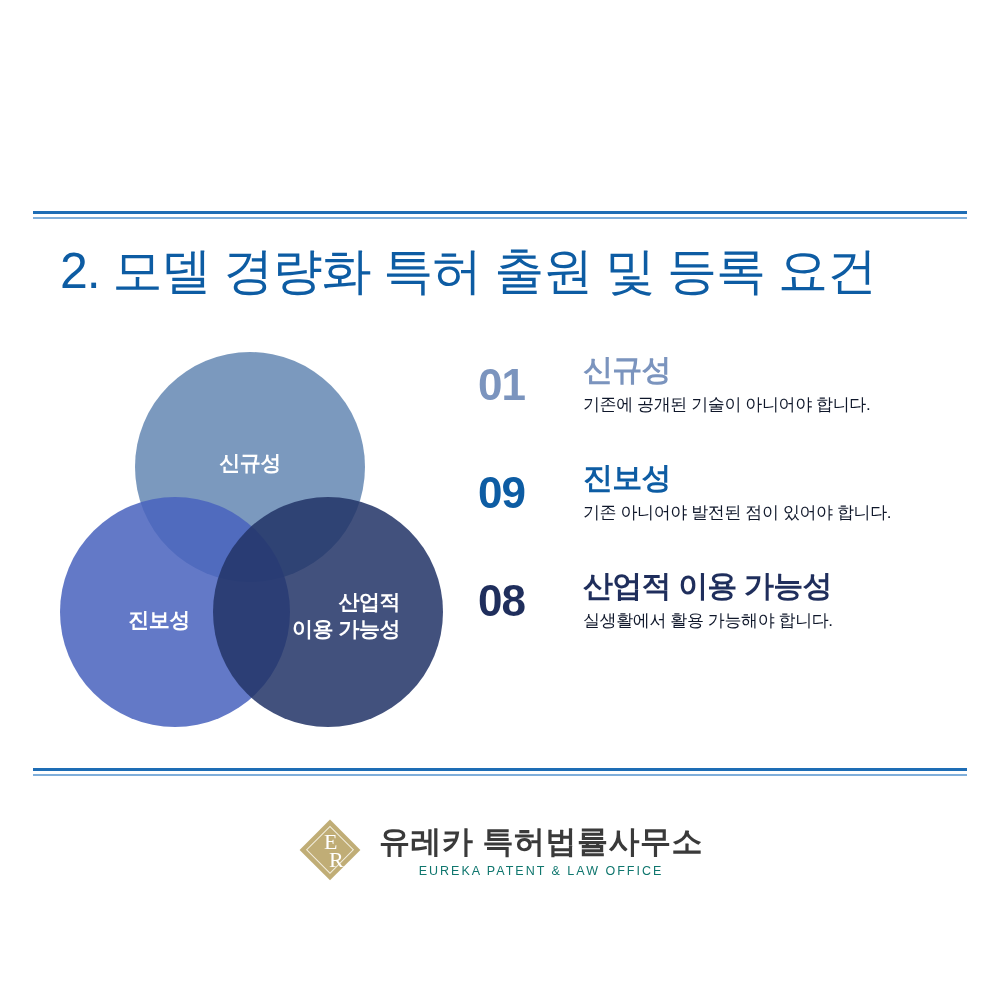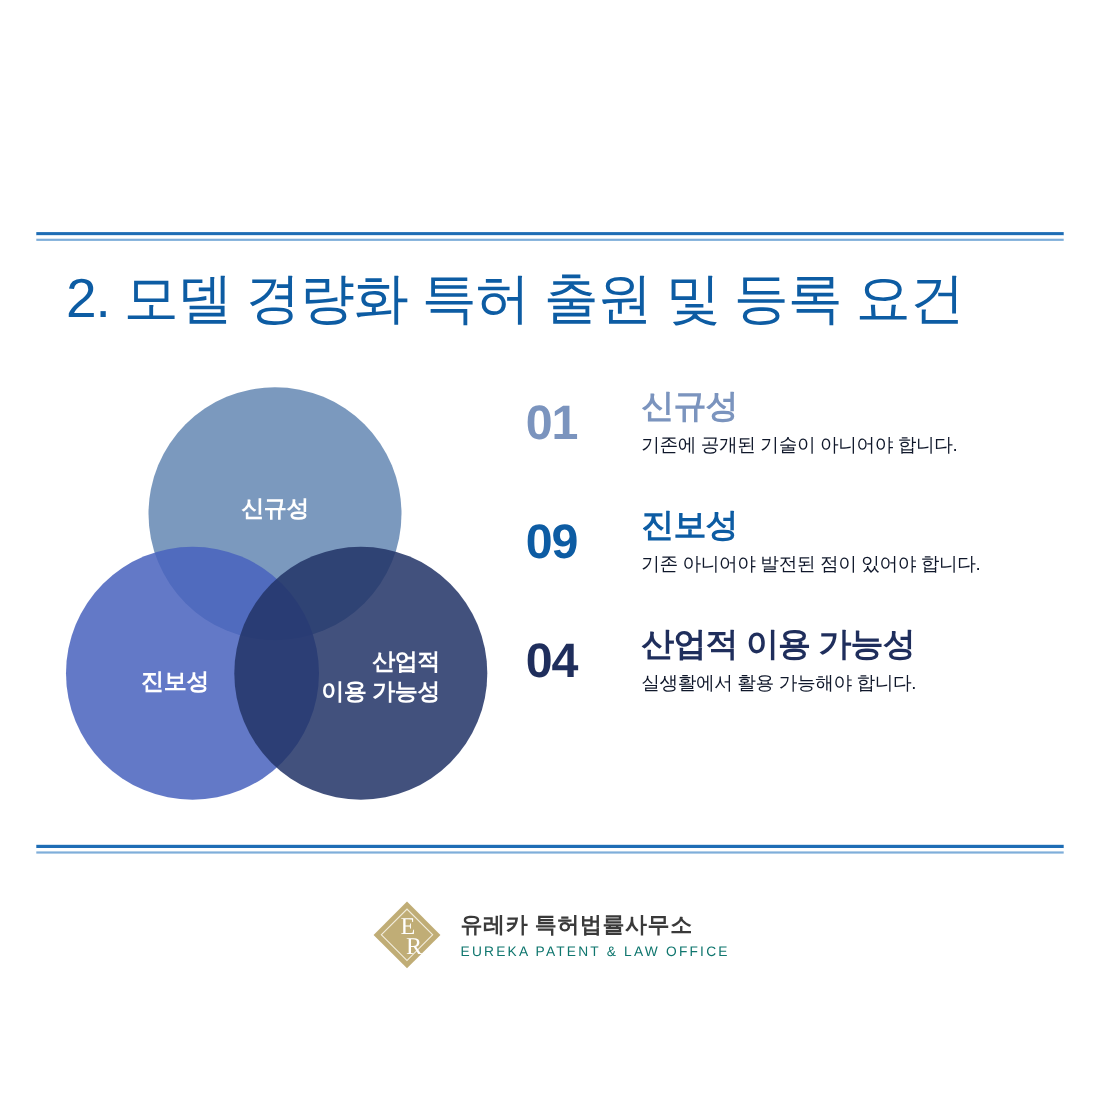--- a/index.html
+++ b/index.html
@@ -223,7 +223,7 @@
     </div>
 
     <div class="req-item">
-      <div class="req-num tone-3">04</div>
+      <div class="req-num tone-3">08</div>
       <div class="req-body">
         <div class="req-title tone-3">산업적 이용 가능성</div>
         <div class="req-desc">실생활에서 활용 가능해야 합니다.</div>

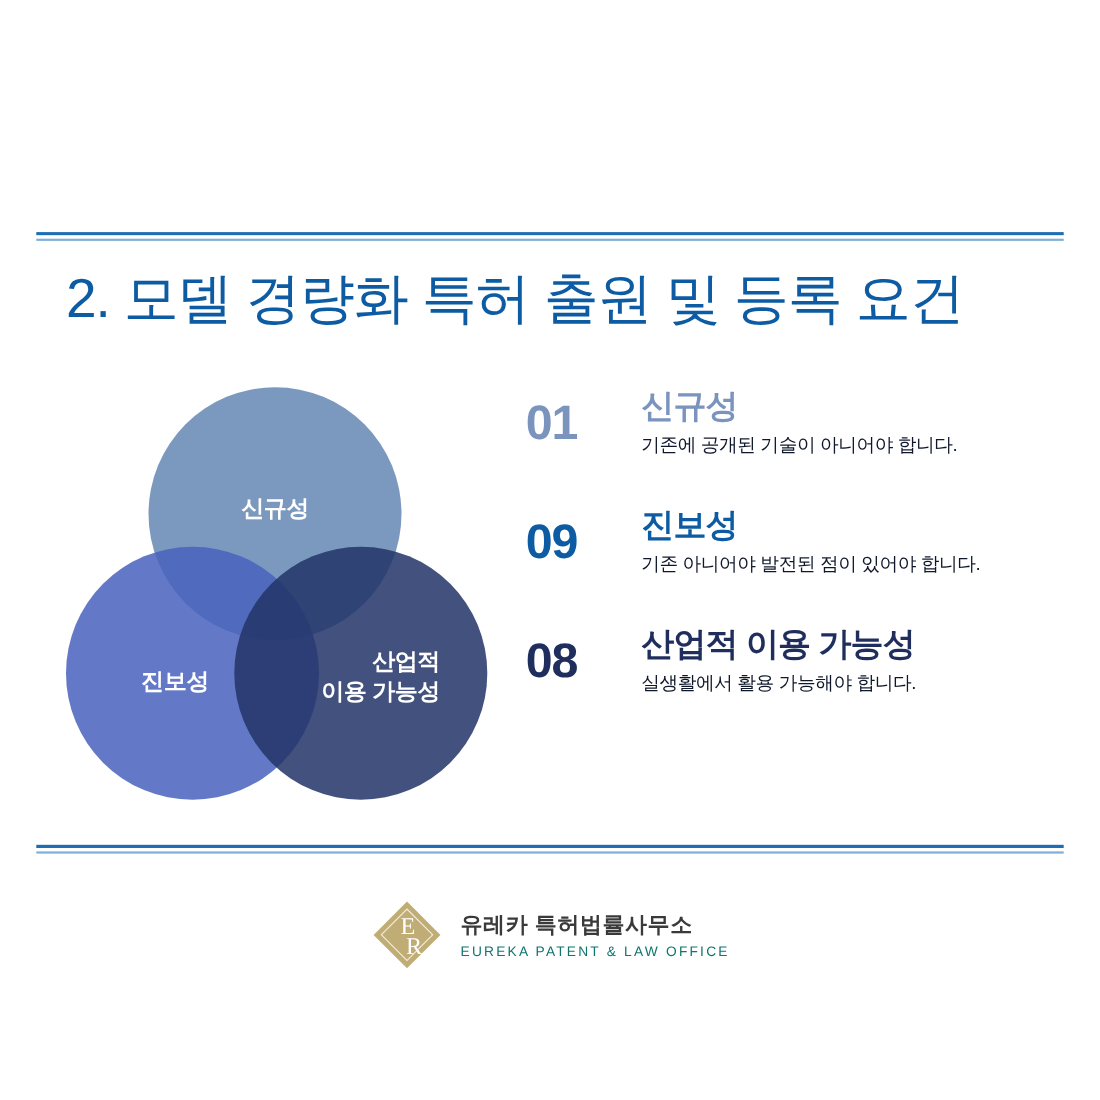--- a/index.html
+++ b/index.html
@@ -162,7 +162,7 @@
   }
   .logo-wordmark { margin-top: 2px; }
   .logo-kr {
-    font-size: 20px;
+    font-size: 31px;
     font-weight: bold;
     color: #3A3A3A;
     letter-spacing: 0.5px;

